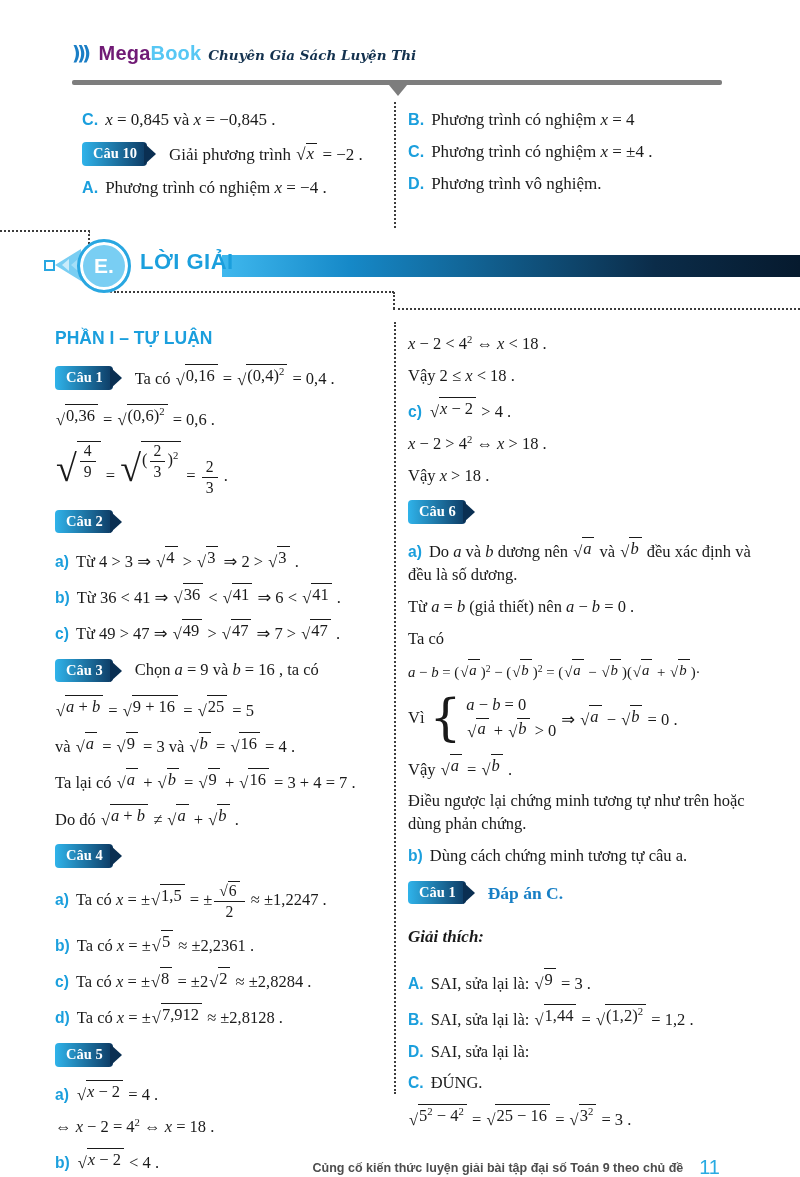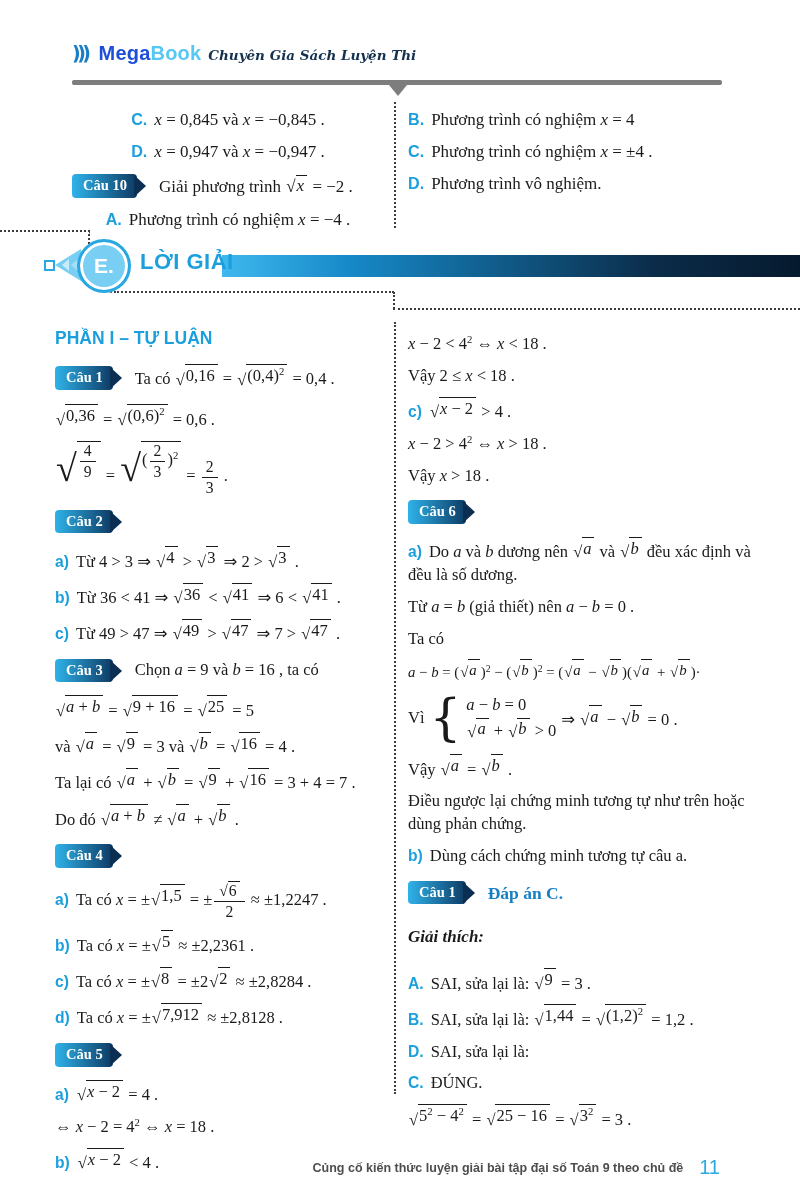--- a/index.html
+++ b/index.html
@@ -11,7 +11,7 @@
   .logo-icon{color:#1a7ec6;font-family:"DejaVu Sans",sans-serif;font-weight:900;
              font-size:19px;letter-spacing:-3.5px;padding-right:4px;}
   .logo-word{font-family:"Liberation Sans",sans-serif;font-weight:bold;font-size:20px;letter-spacing:.2px;}
-  .logo-mega{color:#1d4ed8;}
+  .logo-mega{color:#701a75;}
   .logo-book{color:#57c7f4;font-weight:600;}
   .tagline{font-family:"DejaVu Serif",serif;font-style:italic;font-weight:bold;
            color:#14324f;font-size:13.5px;}

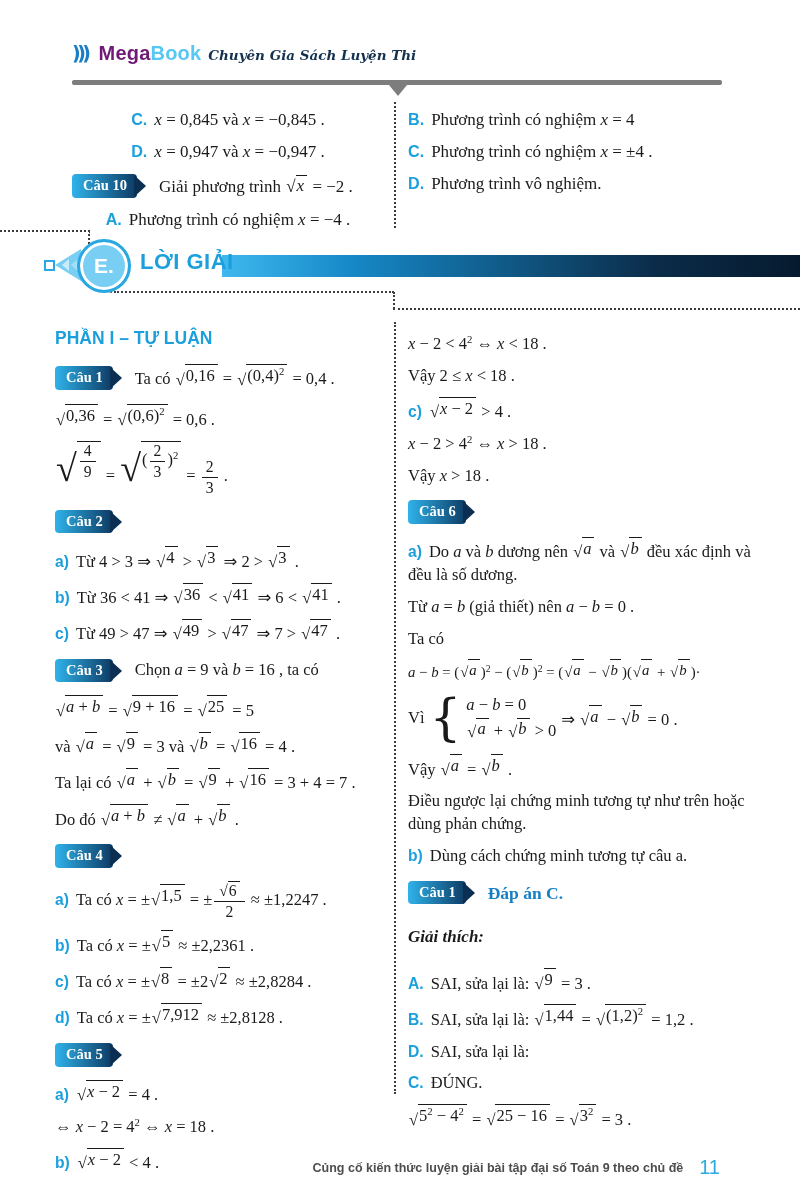--- a/index.html
+++ b/index.html
@@ -24,7 +24,7 @@
   
   .top-col{position:absolute;top:98px;font-size:17px;}
   .top-col .line{margin:12px 0;}
-  .col-a{left:72px;width:312px;text-align:center;}
+  .col-a{left:82px;width:312px;}
   .col-b{left:408px;width:360px;}
   .top-divider{position:absolute;left:394px;top:102px;height:126px;border-left:2.5px dotted #3c3c3c;}
 

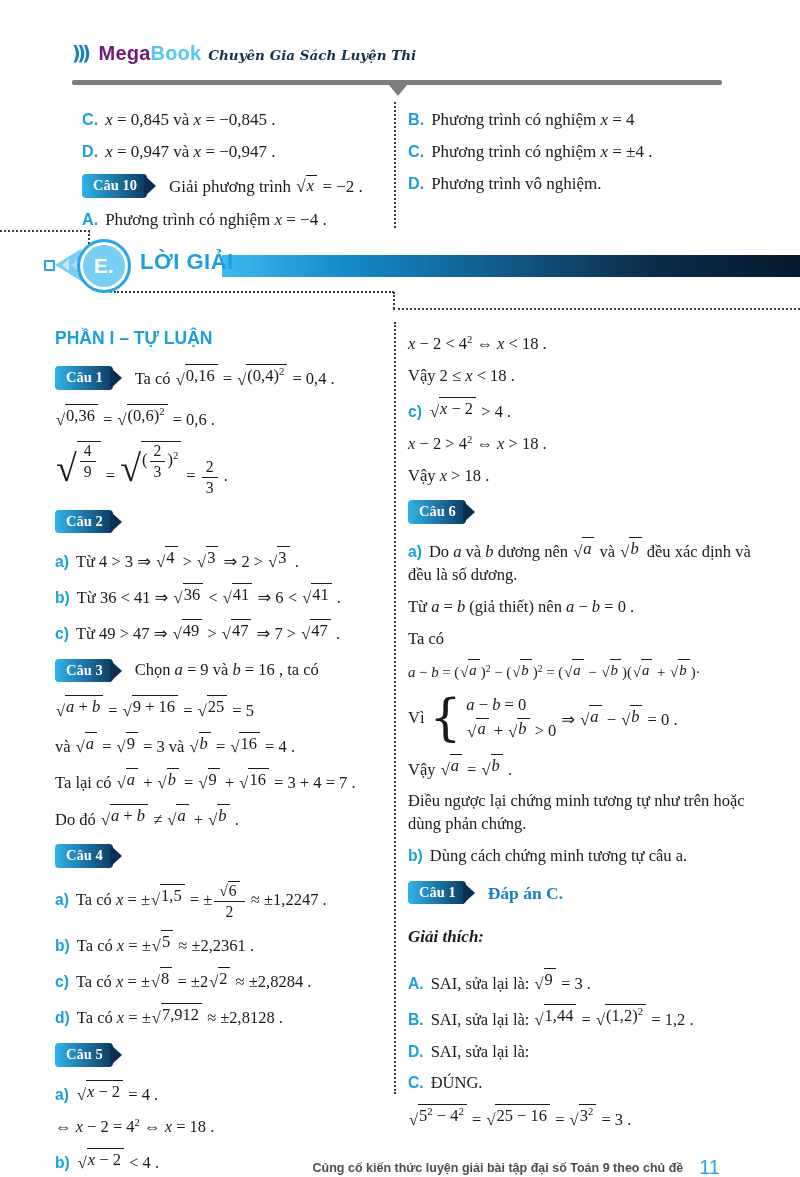--- a/index.html
+++ b/index.html
@@ -118,7 +118,6 @@
 
   <div class="top-col col-a">
       <div class="line"><span class="lbl">C.</span><span class="mtext"><span class="mvar">x</span> = 0,845 và <span class="mvar">x</span> = −0,845 .</span></div>
-      <div class="line"><span class="lbl">D.</span><span class="mtext"><span class="mvar">x</span> = 0,947 và <span class="mvar">x</span> = −0,947 .</span></div>
       <div class="line badge-line">
         <span class="badge">Câu 10</span>
         <span class="mtext">Giải phương trình <span class="msqrt">

